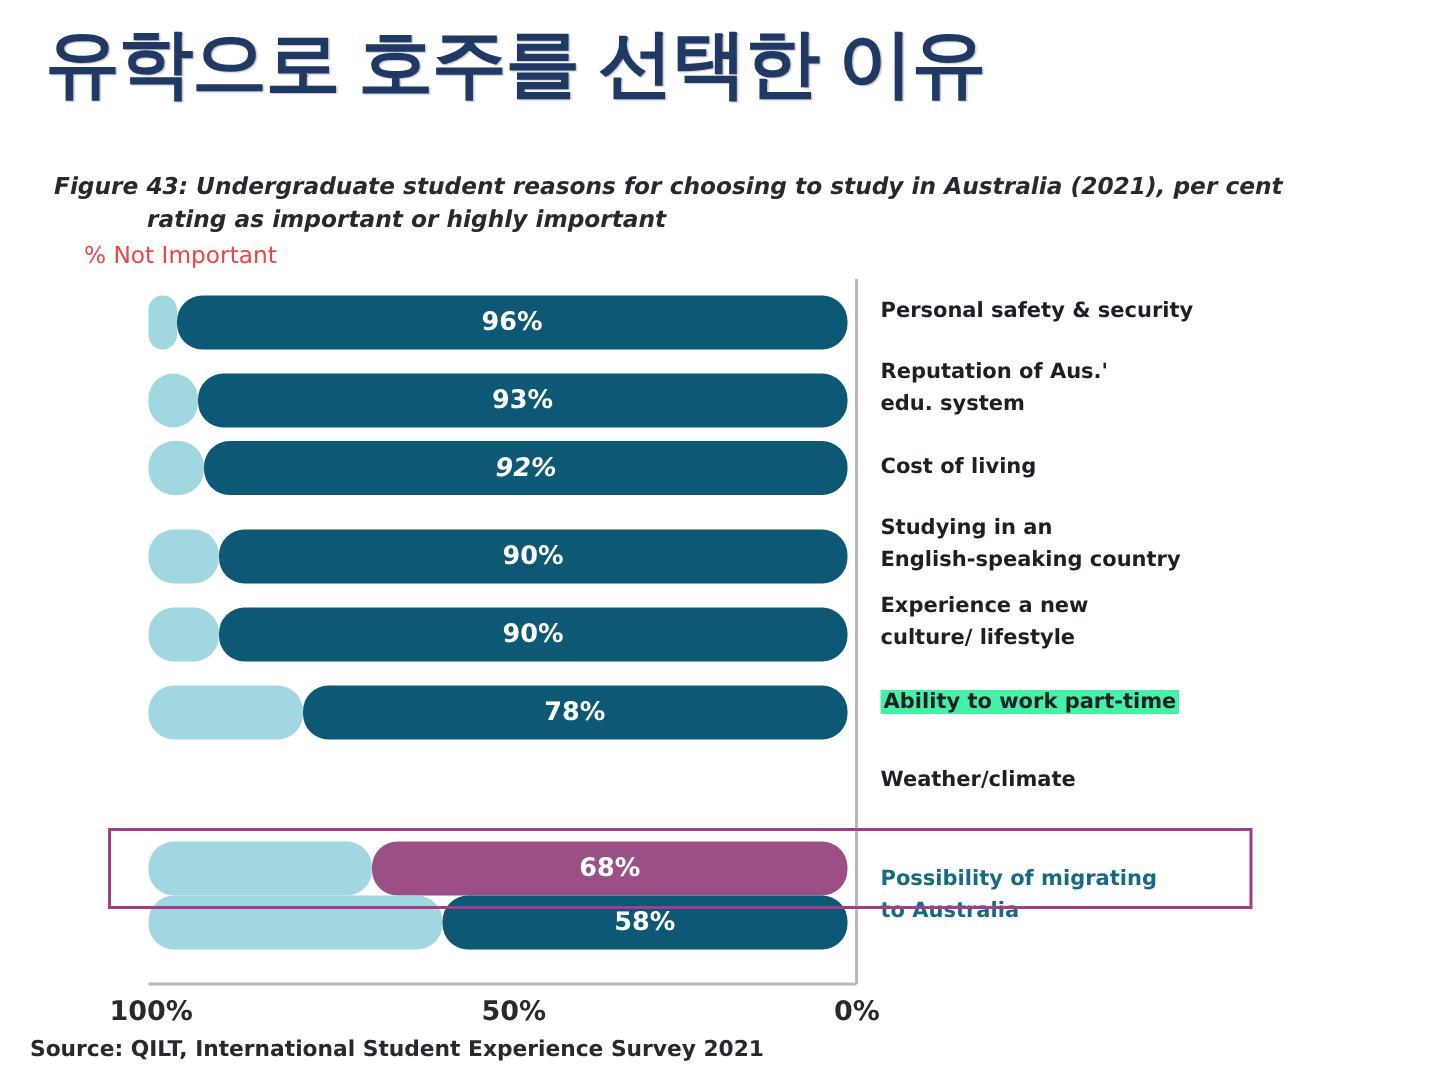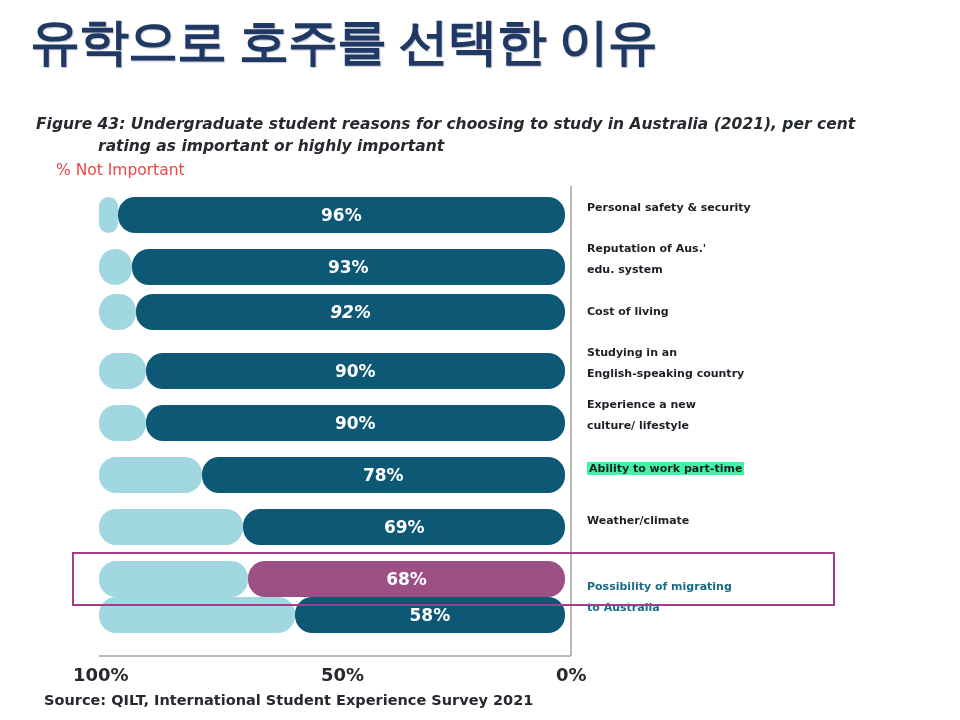--- a/index.html
+++ b/index.html
@@ -129,7 +129,7 @@
     position: absolute;
     left: 587px;
     font-family: "DejaVu Sans", sans-serif;
-    font-size: 11px;
+    font-size: 14px;
     font-weight: bold;
     color: #1B1F26;
     line-height: 21px;

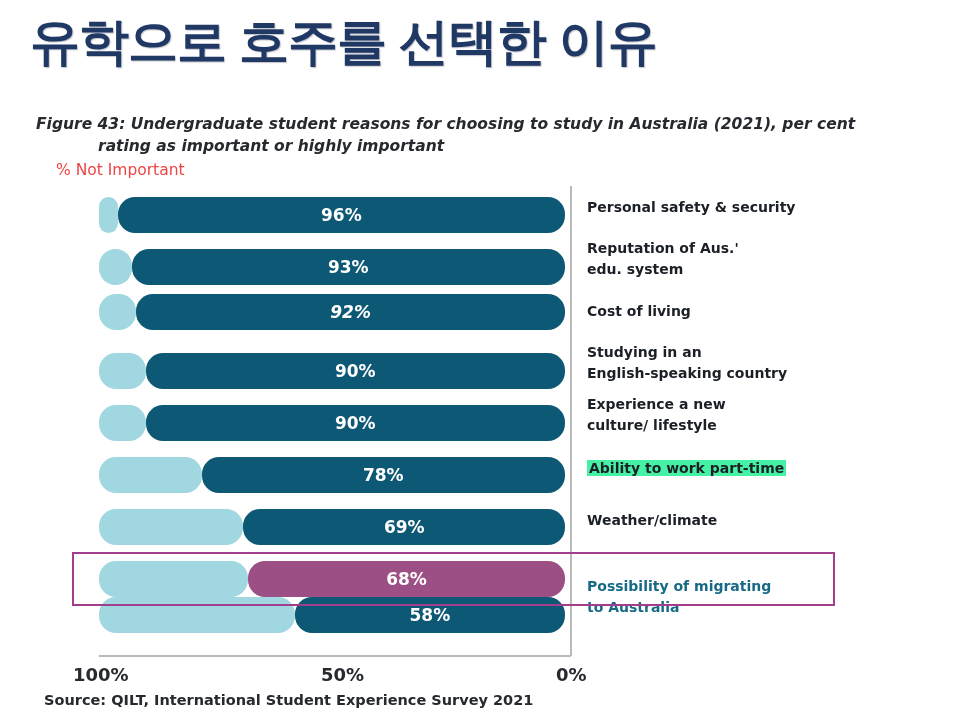--- a/index.html
+++ b/index.html
@@ -239,12 +239,6 @@
           <div class="seg seg-light" style="width: 102.52px;"></div>
           <div class="seg seg-main" style="width: 363.48px;">
             <div class="seg-value">78%</div>
-          </div>
-        </div>
-        <div class="row" style="top: 319px;">
-          <div class="seg seg-light" style="width: 144.46px;"></div>
-          <div class="seg seg-main" style="width: 321.54px;">
-            <div class="seg-value">69%</div>
           </div>
         </div>
         <div class="row" style="top: 371px;">

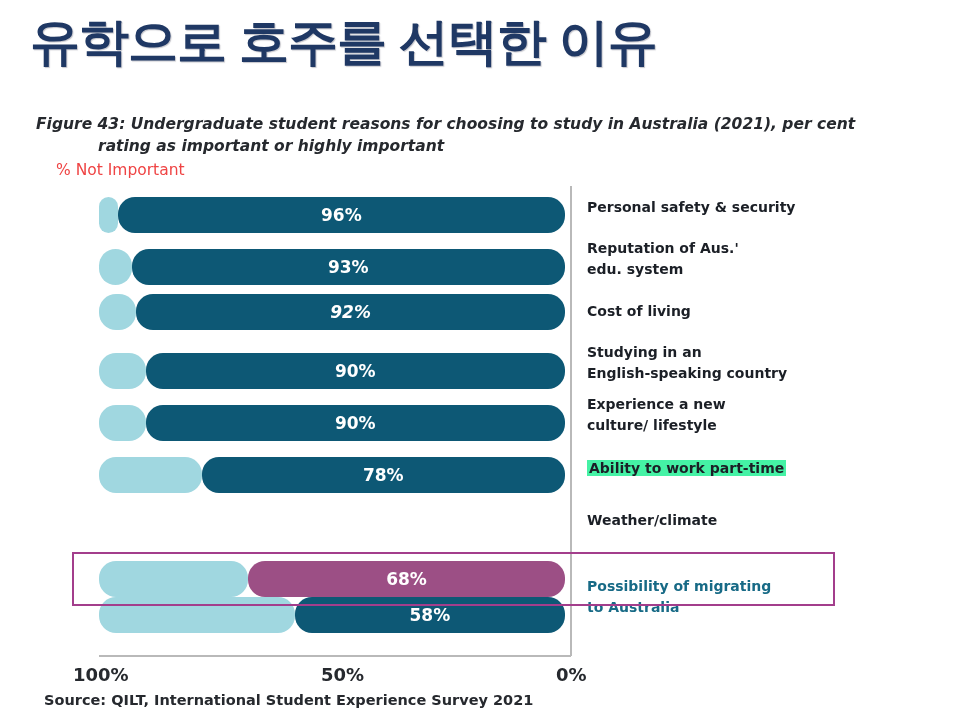--- a/index.html
+++ b/index.html
@@ -176,7 +176,7 @@
   
   .source {
     position: absolute;
-    left: 44px;
+    left: 20px;
     top: 692px;
     font-family: "DejaVu Sans", sans-serif;
     font-size: 14.5px;

